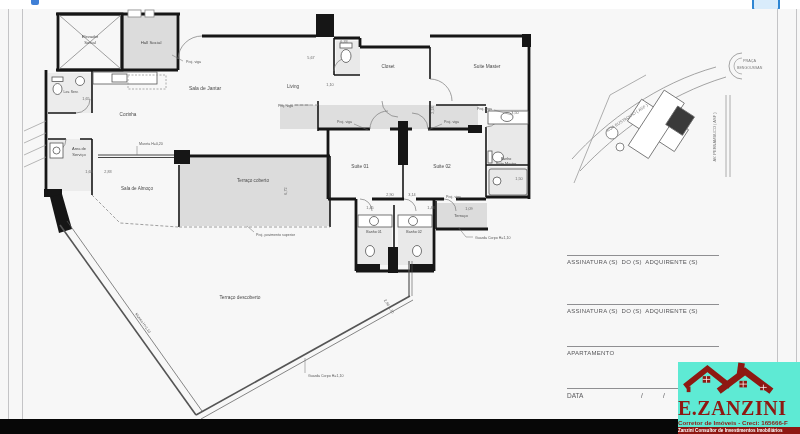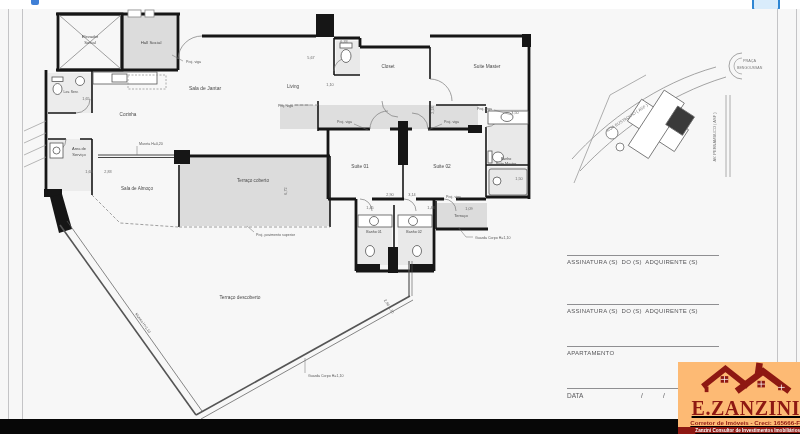--- a/index.html
+++ b/index.html
@@ -26,7 +26,7 @@
   .slash2{left:96px;}
   
   .black-bar{position:absolute;left:0;top:410px;width:800px;height:15px;background:#070707;}
-  .logo-block{position:absolute;left:678px;top:353px;width:122px;height:72px;background:#fdba74;z-index:3;text-align:right;text-decoration:underline;}
+  .logo-block{position:absolute;left:678px;top:353px;width:122px;height:72px;background:#5eead4;z-index:3;text-align:left;}
   .logo-brand{font-family:"Liberation Serif",serif;font-weight:bold;font-size:20px;line-height:1;color:#8e1812;letter-spacing:.5px;white-space:nowrap;}
   .logo-sub{font-size:6.2px;font-weight:bold;color:#8e1812;white-space:nowrap;margin-top:1px;}
   .logo-band{margin-top:1px;background:#8e1812;color:#fff;font-weight:bold;font-size:4.6px;line-height:8px;white-space:nowrap;}

